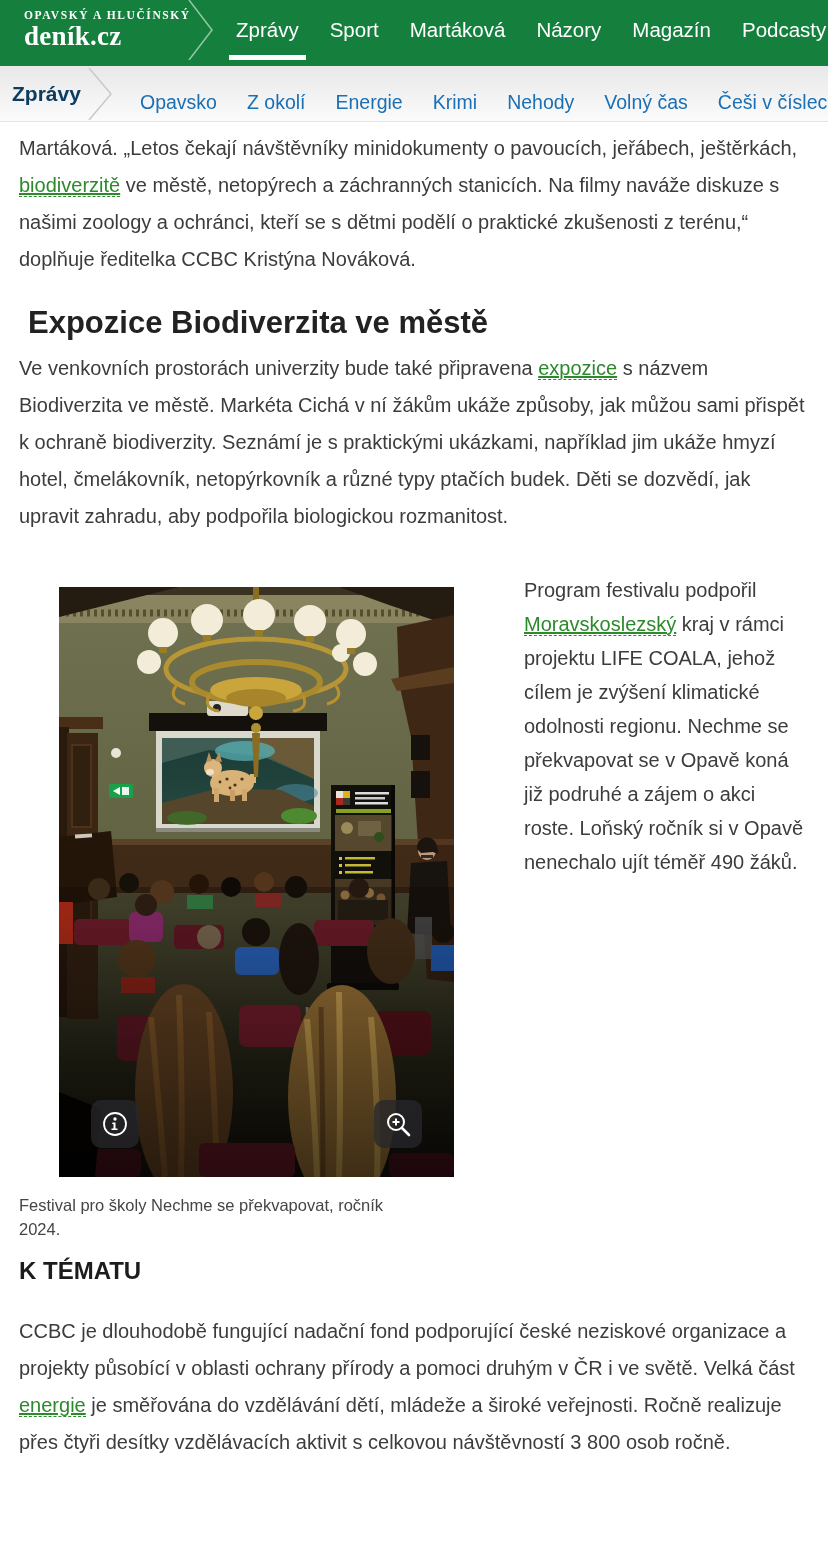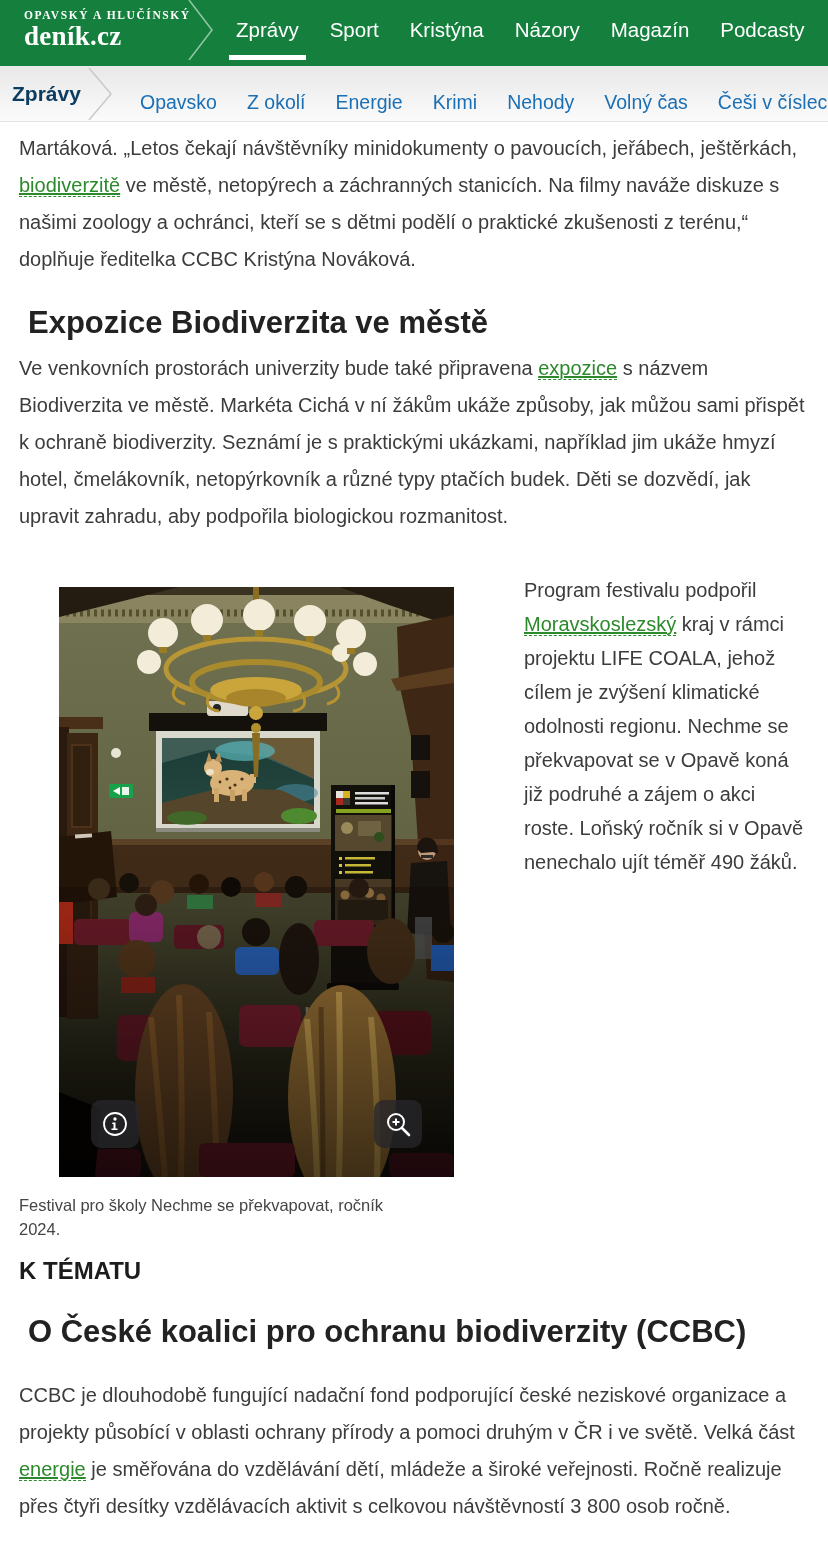--- a/index.html
+++ b/index.html
@@ -55,7 +55,7 @@
   <nav class="main-nav">
     <a class="active">Zprávy</a>
     <a>Sport</a>
-    <a>Kristýna</a>
+    <a>Martáková</a>
     <a>Názory</a>
     <a>Magazín</a>
     <a>Podcasty</a>

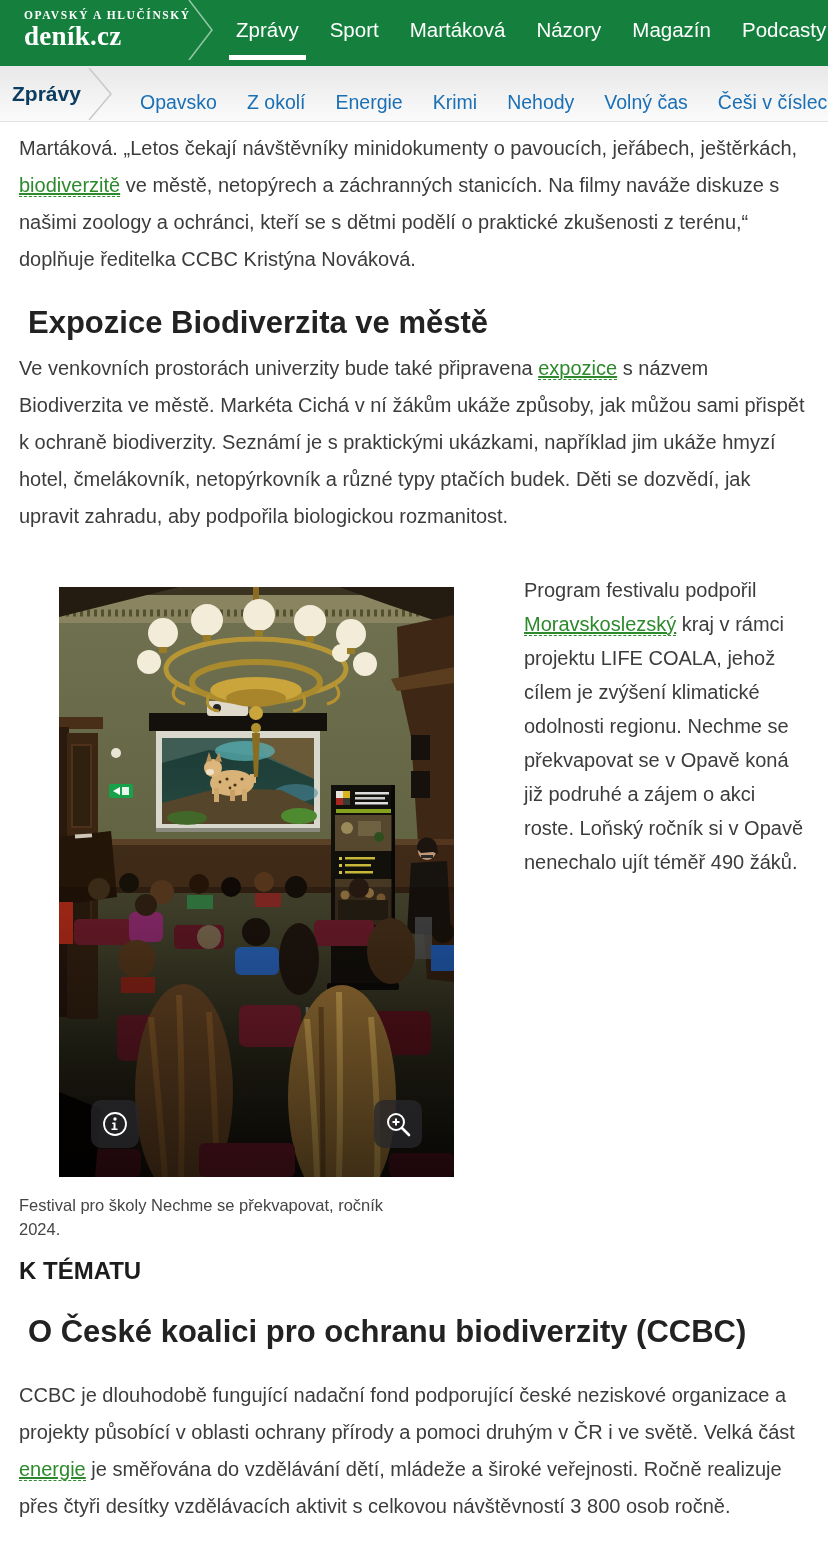--- a/index.html
+++ b/index.html
@@ -311,7 +311,6 @@
 
   <h3 class="k-tematu">K TÉMATU</h3>
 
-  <h2 class="ccbc">O České koalici pro ochranu biodiverzity (CCBC)</h2>
 
   <p class="body last"><span>CCBC je dlouhodobě fungující nadační fond podporující české neziskové organizace a projekty působící v oblasti ochrany přírody a pomoci druhým v ČR i ve světě. Velká část </span><a class="green">energie</a><span> je směřována do vzdělávání dětí, mládeže a široké veřejnosti. Ročně realizuje přes čtyři desítky vzdělávacích aktivit s celkovou návštěvností 3 800 osob ročně.</span></p>
 

